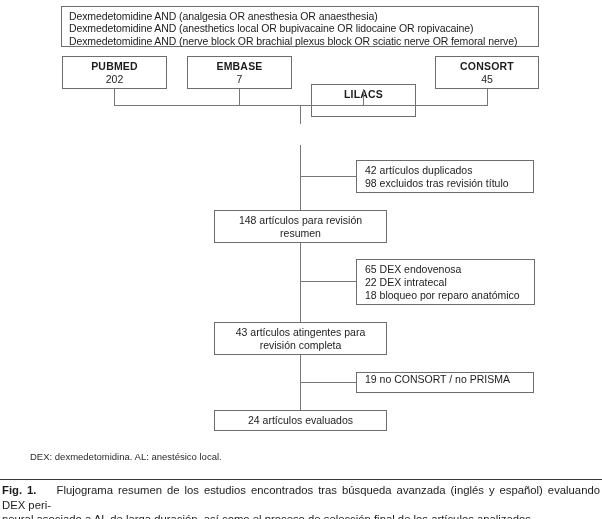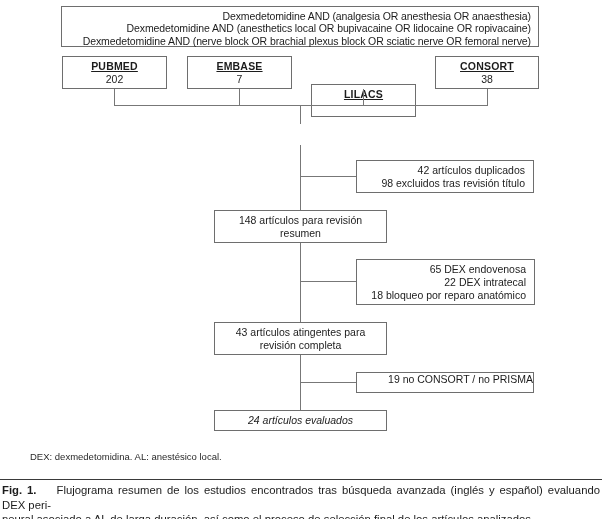--- a/index.html
+++ b/index.html
@@ -24,7 +24,6 @@
     font-size: 10.5px;
     line-height: 13px;
     color: #1c1c1c;
-    text-align: right;
   }
   .center { text-align: center; }
   .qbox { padding: 3px 7px; }

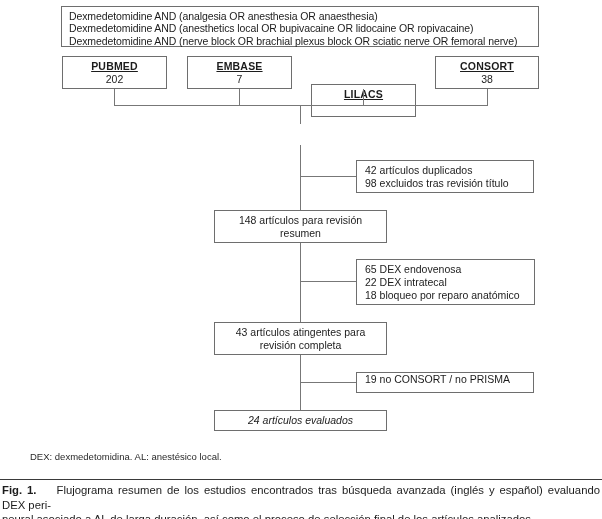--- a/index.html
+++ b/index.html
@@ -28,7 +28,7 @@
   .center { text-align: center; }
   .qbox { padding: 3px 7px; }
   .qline { white-space: nowrap; line-height: 12.3px; letter-spacing: -0.1px; }
-  .dbname { font-weight: bold; letter-spacing: 0.2px; text-decoration: underline; }
+  .dbname { font-weight: bold; letter-spacing: 0.2px; }
   .sideline { white-space: nowrap; line-height: 13px; }
   .vline, .hline {
     position: absolute;

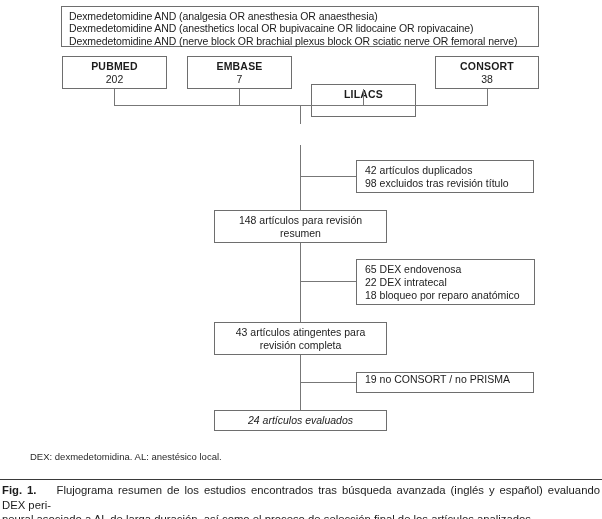--- a/index.html
+++ b/index.html
@@ -88,7 +88,7 @@
   </div>
   <div class="box center" style="left:435px; top:56px; width:104px; height:33px; padding-top:3px;">
     <div class="dbname">CONSORT</div>
-    <div>38</div>
+    <div>45</div>
   </div>
 
   <div class="vline" style="left:114px; top:89px; height:16px;"></div>

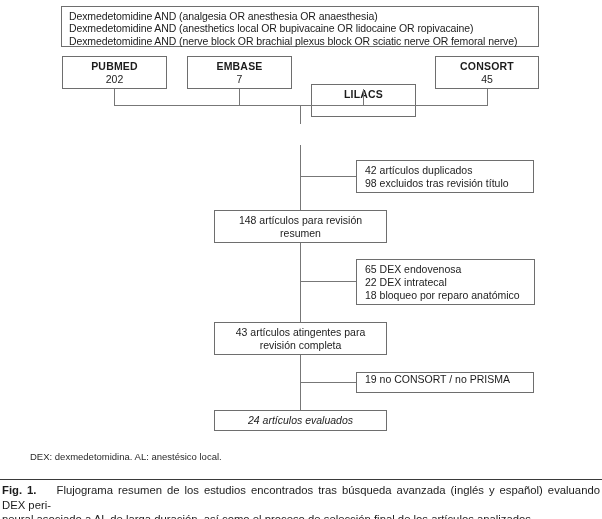--- a/index.html
+++ b/index.html
@@ -133,7 +133,7 @@
     <div class="sideline">19 no CONSORT / no PRISMA</div>
   </div>
 
-  <div class="box center" style="left:214px; top:410px; width:173px; height:21px; line-height:19px;font-style:italic;">
+  <div class="box center" style="left:214px; top:410px; width:173px; height:21px; line-height:19px;">
     <div>24 artículos evaluados</div>
   </div>
 

